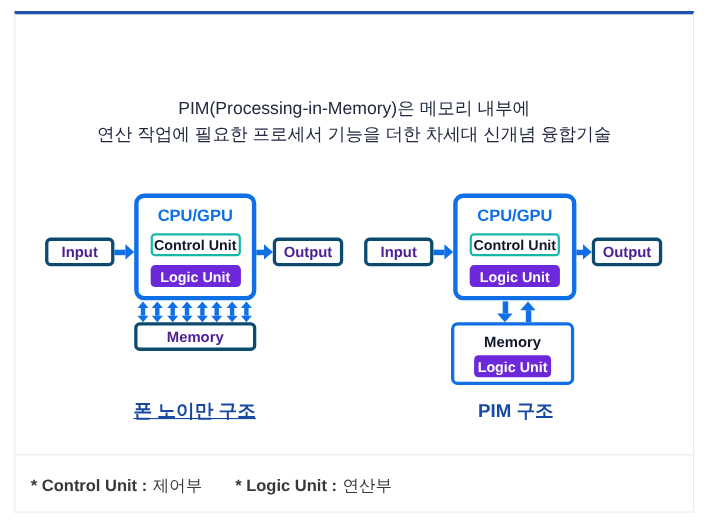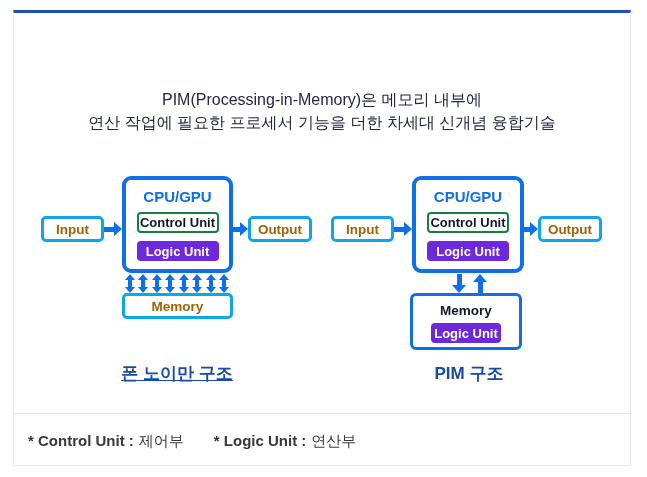--- a/index.html
+++ b/index.html
@@ -19,9 +19,9 @@
   .subtitle b { font-weight:400; }
 
   
-  .box { position:absolute; background:#ffffff; border:3px solid #0ea5e9; border-radius:5px;
+  .box { position:absolute; background:#ffffff; border:3px solid #0c4a6e; border-radius:5px;
          display:flex; align-items:center; justify-content:center;
-         font-weight:700; font-size:13.5px; color:#a16207; }
+         font-weight:700; font-size:13.5px; color:#4c1d95; }
 
   .cpu { position:absolute; background:#ffffff; border:4px solid #0f6fe6; border-radius:9px;
          display:flex; flex-direction:column; align-items:center; }

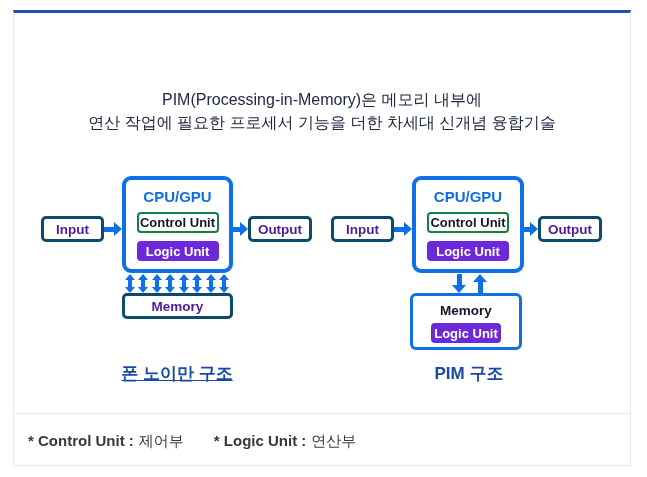--- a/index.html
+++ b/index.html
@@ -26,7 +26,7 @@
   .cpu { position:absolute; background:#ffffff; border:4px solid #0f6fe6; border-radius:9px;
          display:flex; flex-direction:column; align-items:center; }
   .cpu-title { font-size:15px; font-weight:800; color:#0f6fe6; margin:8px 0 7px; }
-  .control { width:82px; height:21px; border:2px solid #15803d; border-radius:4px;
+  .control { width:82px; height:21px; border:2px solid #14b8a6; border-radius:4px;
              background:#fff; display:flex; align-items:center; justify-content:center;
              font-size:13px; font-weight:700; color:#0f1628; }
   .logic { width:82px; height:20px; background:#6d28d9; border-radius:4px; margin-top:8px;

